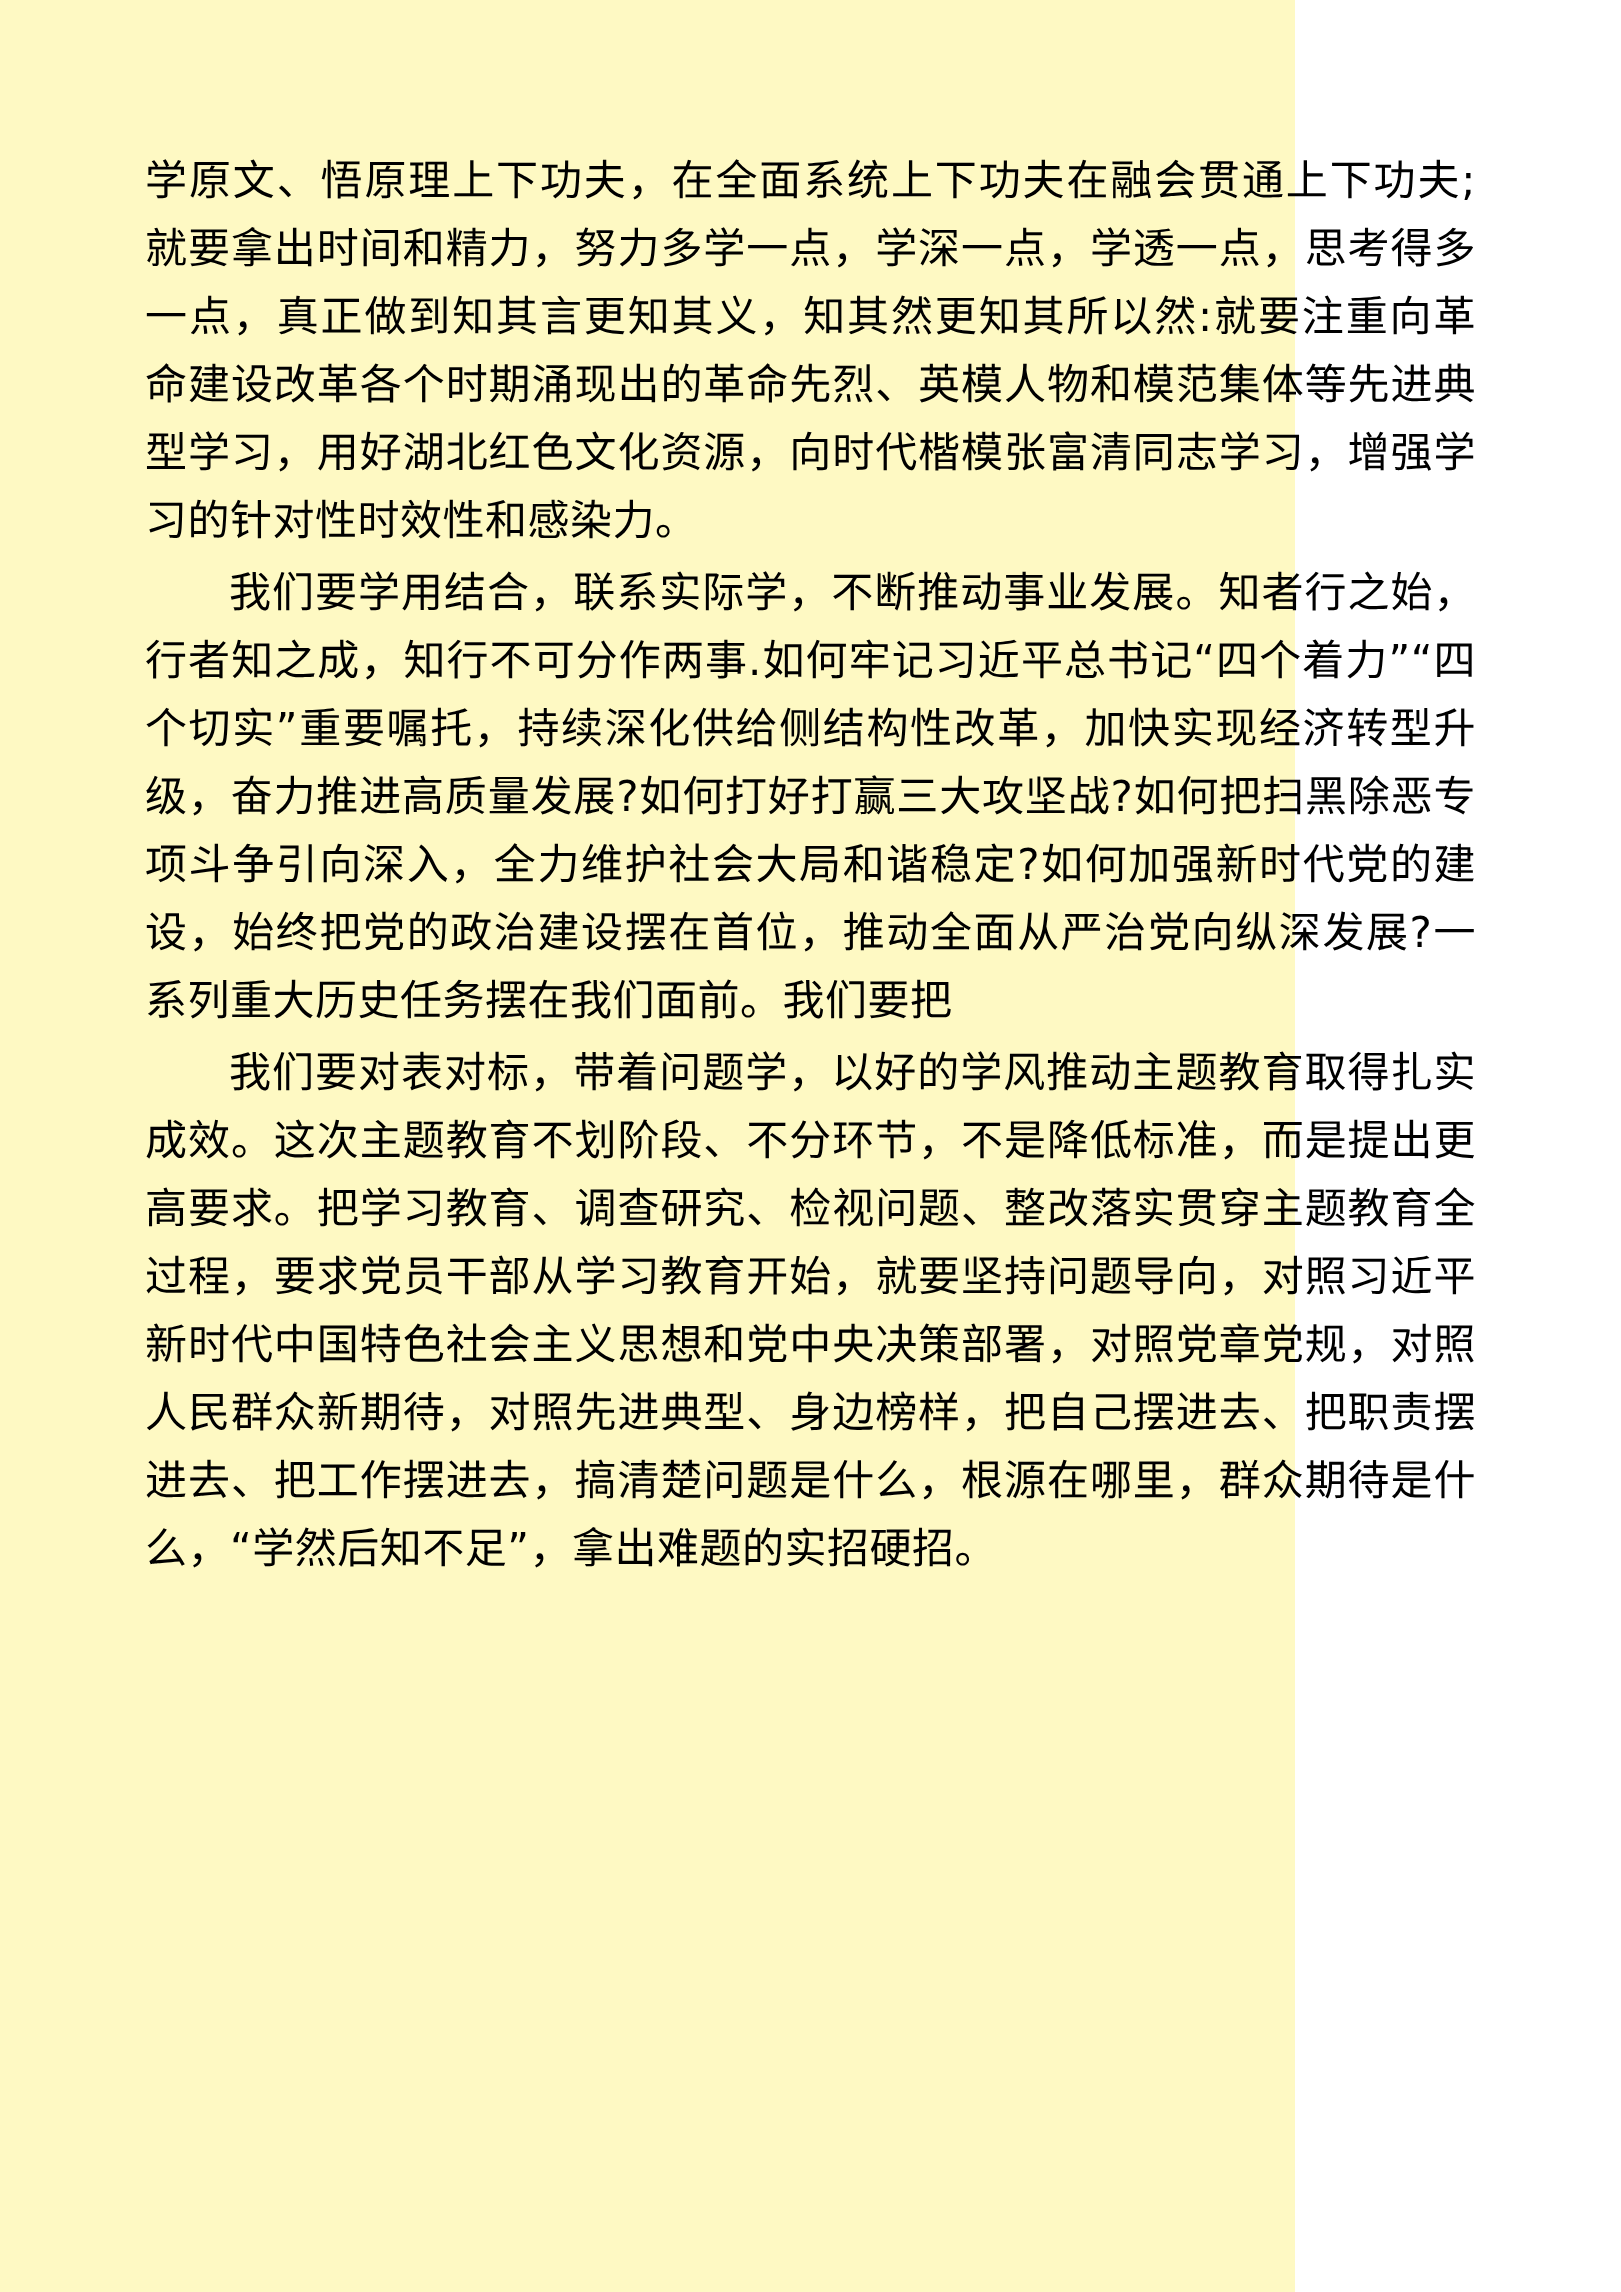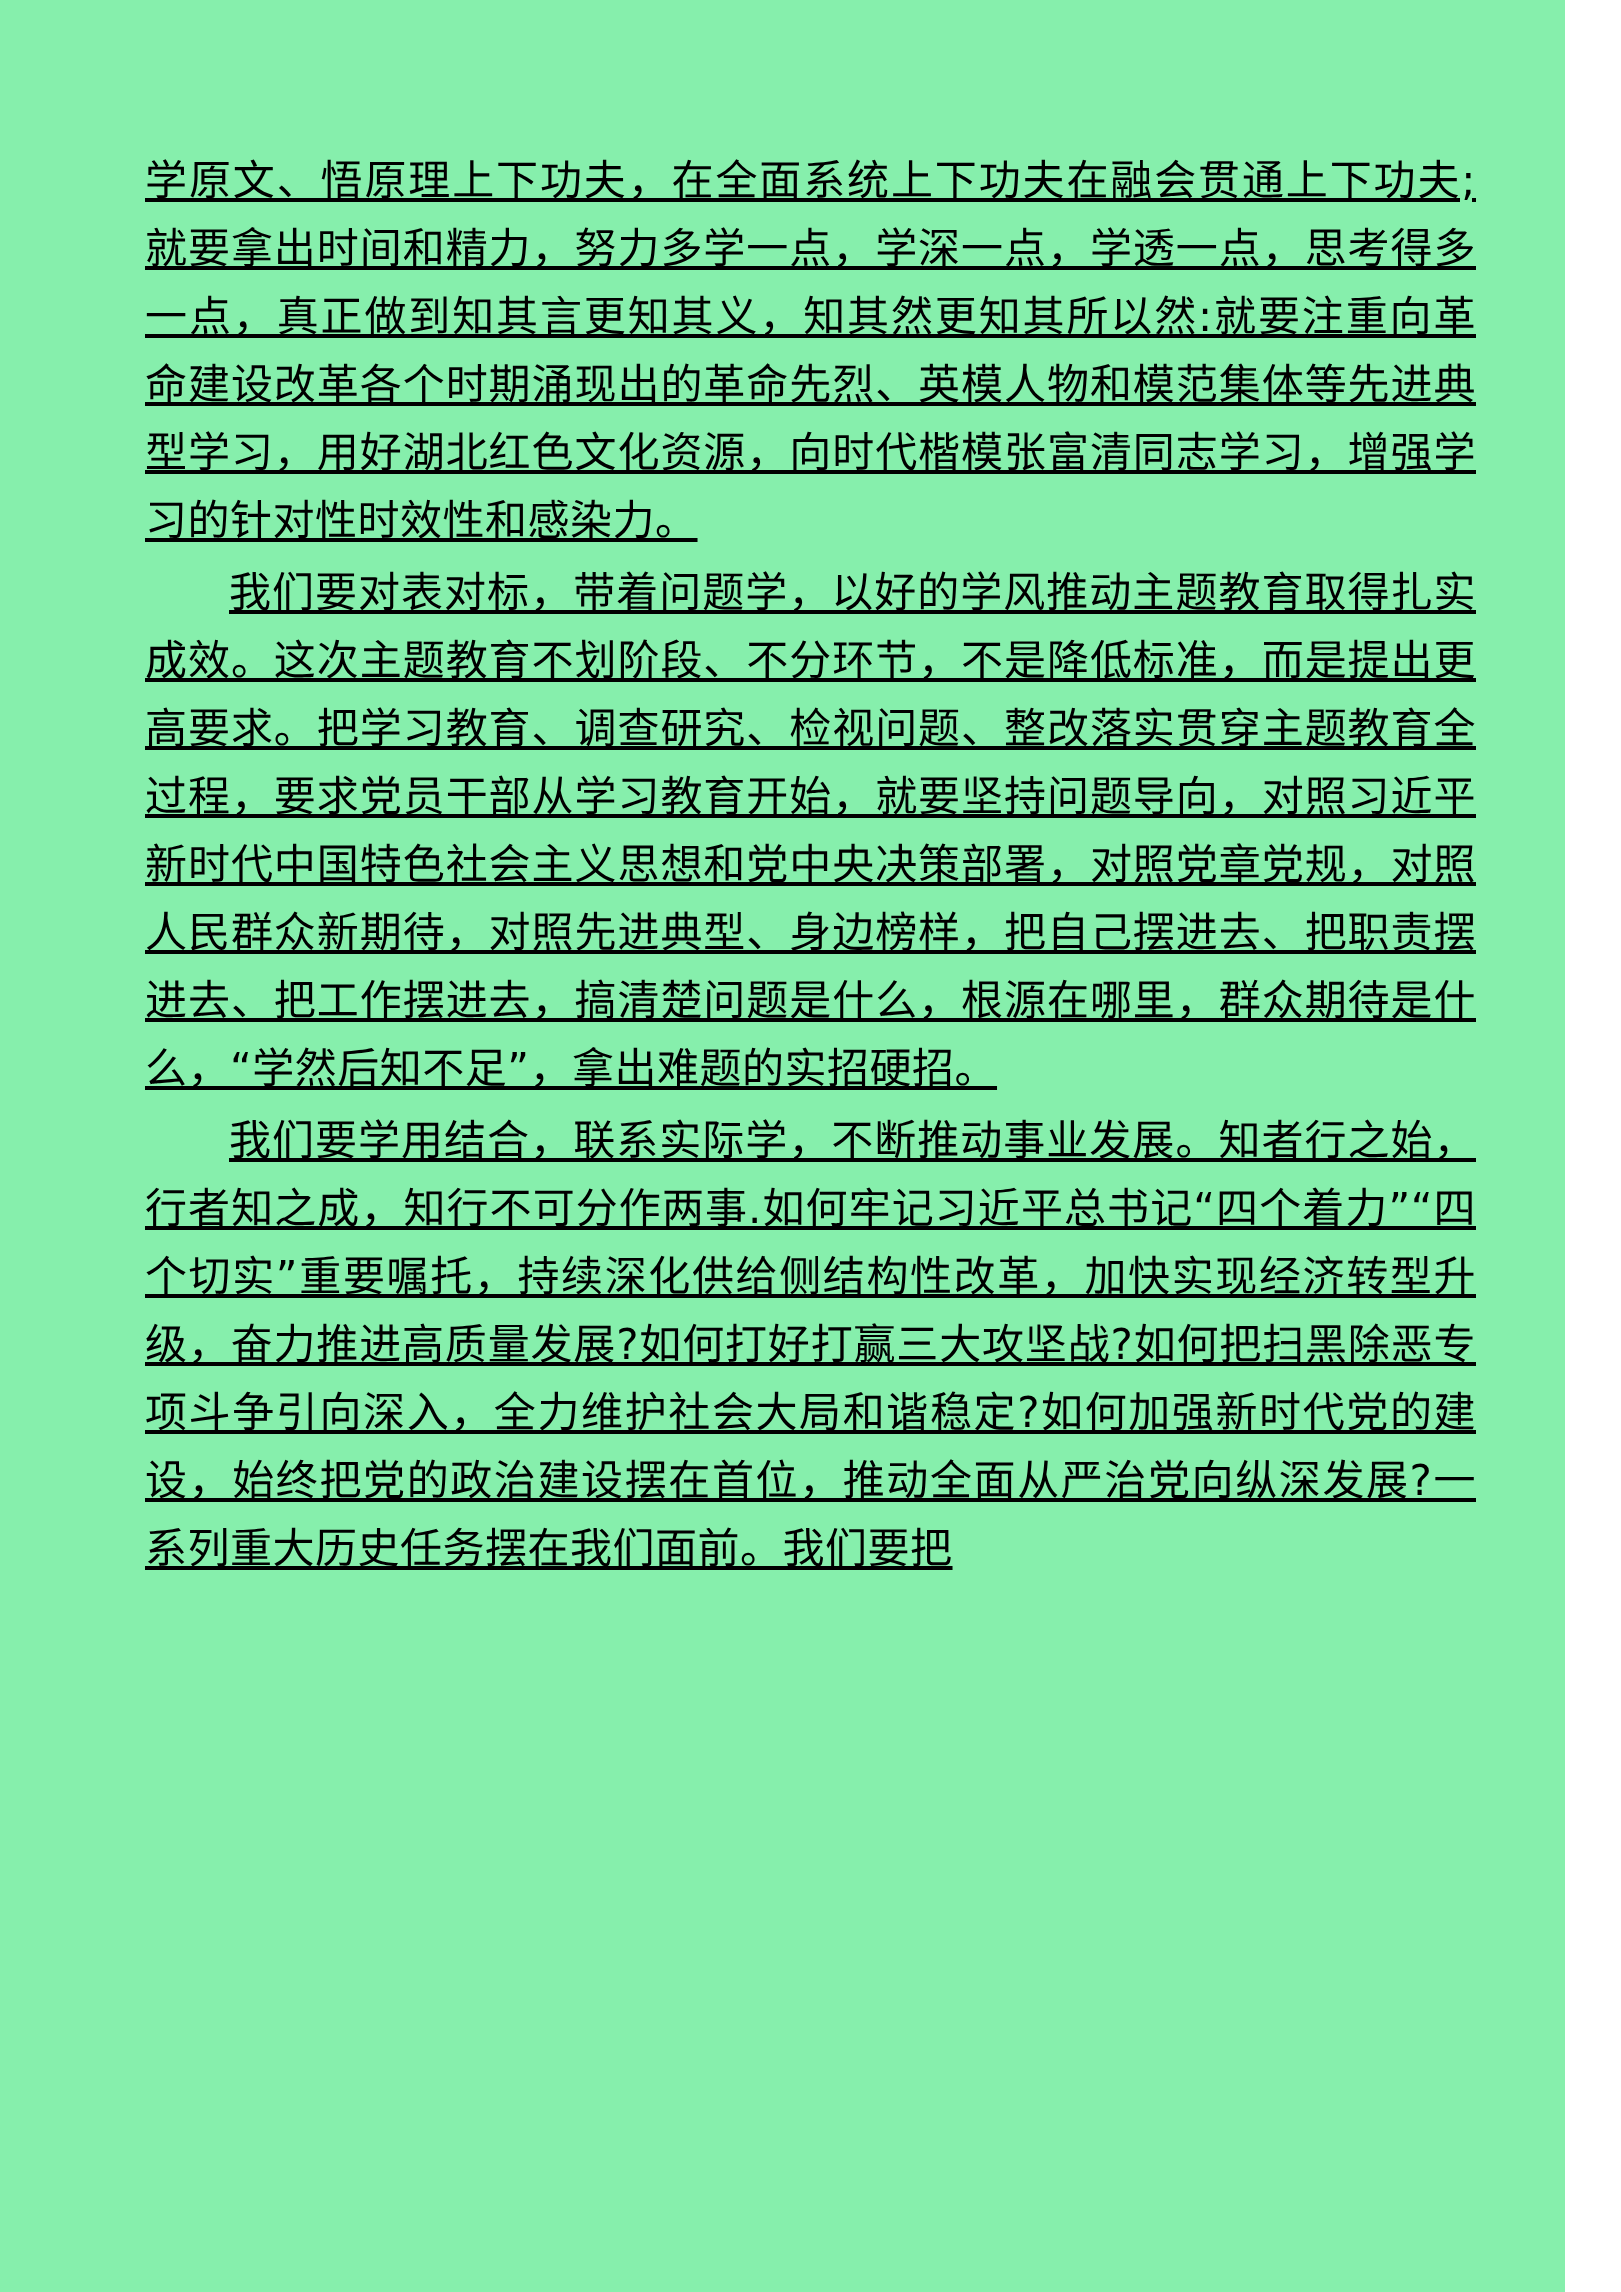--- a/index.html
+++ b/index.html
@@ -15,12 +15,11 @@
   }
   .page {
     position: relative;
-    width: 1565px;
+    width: 1295px;
     height: 2293px;
-    background: #86efac;
+    background: #fef9c3;
     box-sizing: border-box;
     padding: 147px 145px 118px 145px;
-    text-decoration: underline;
   }
   .doc-body {
     width: 1331px;

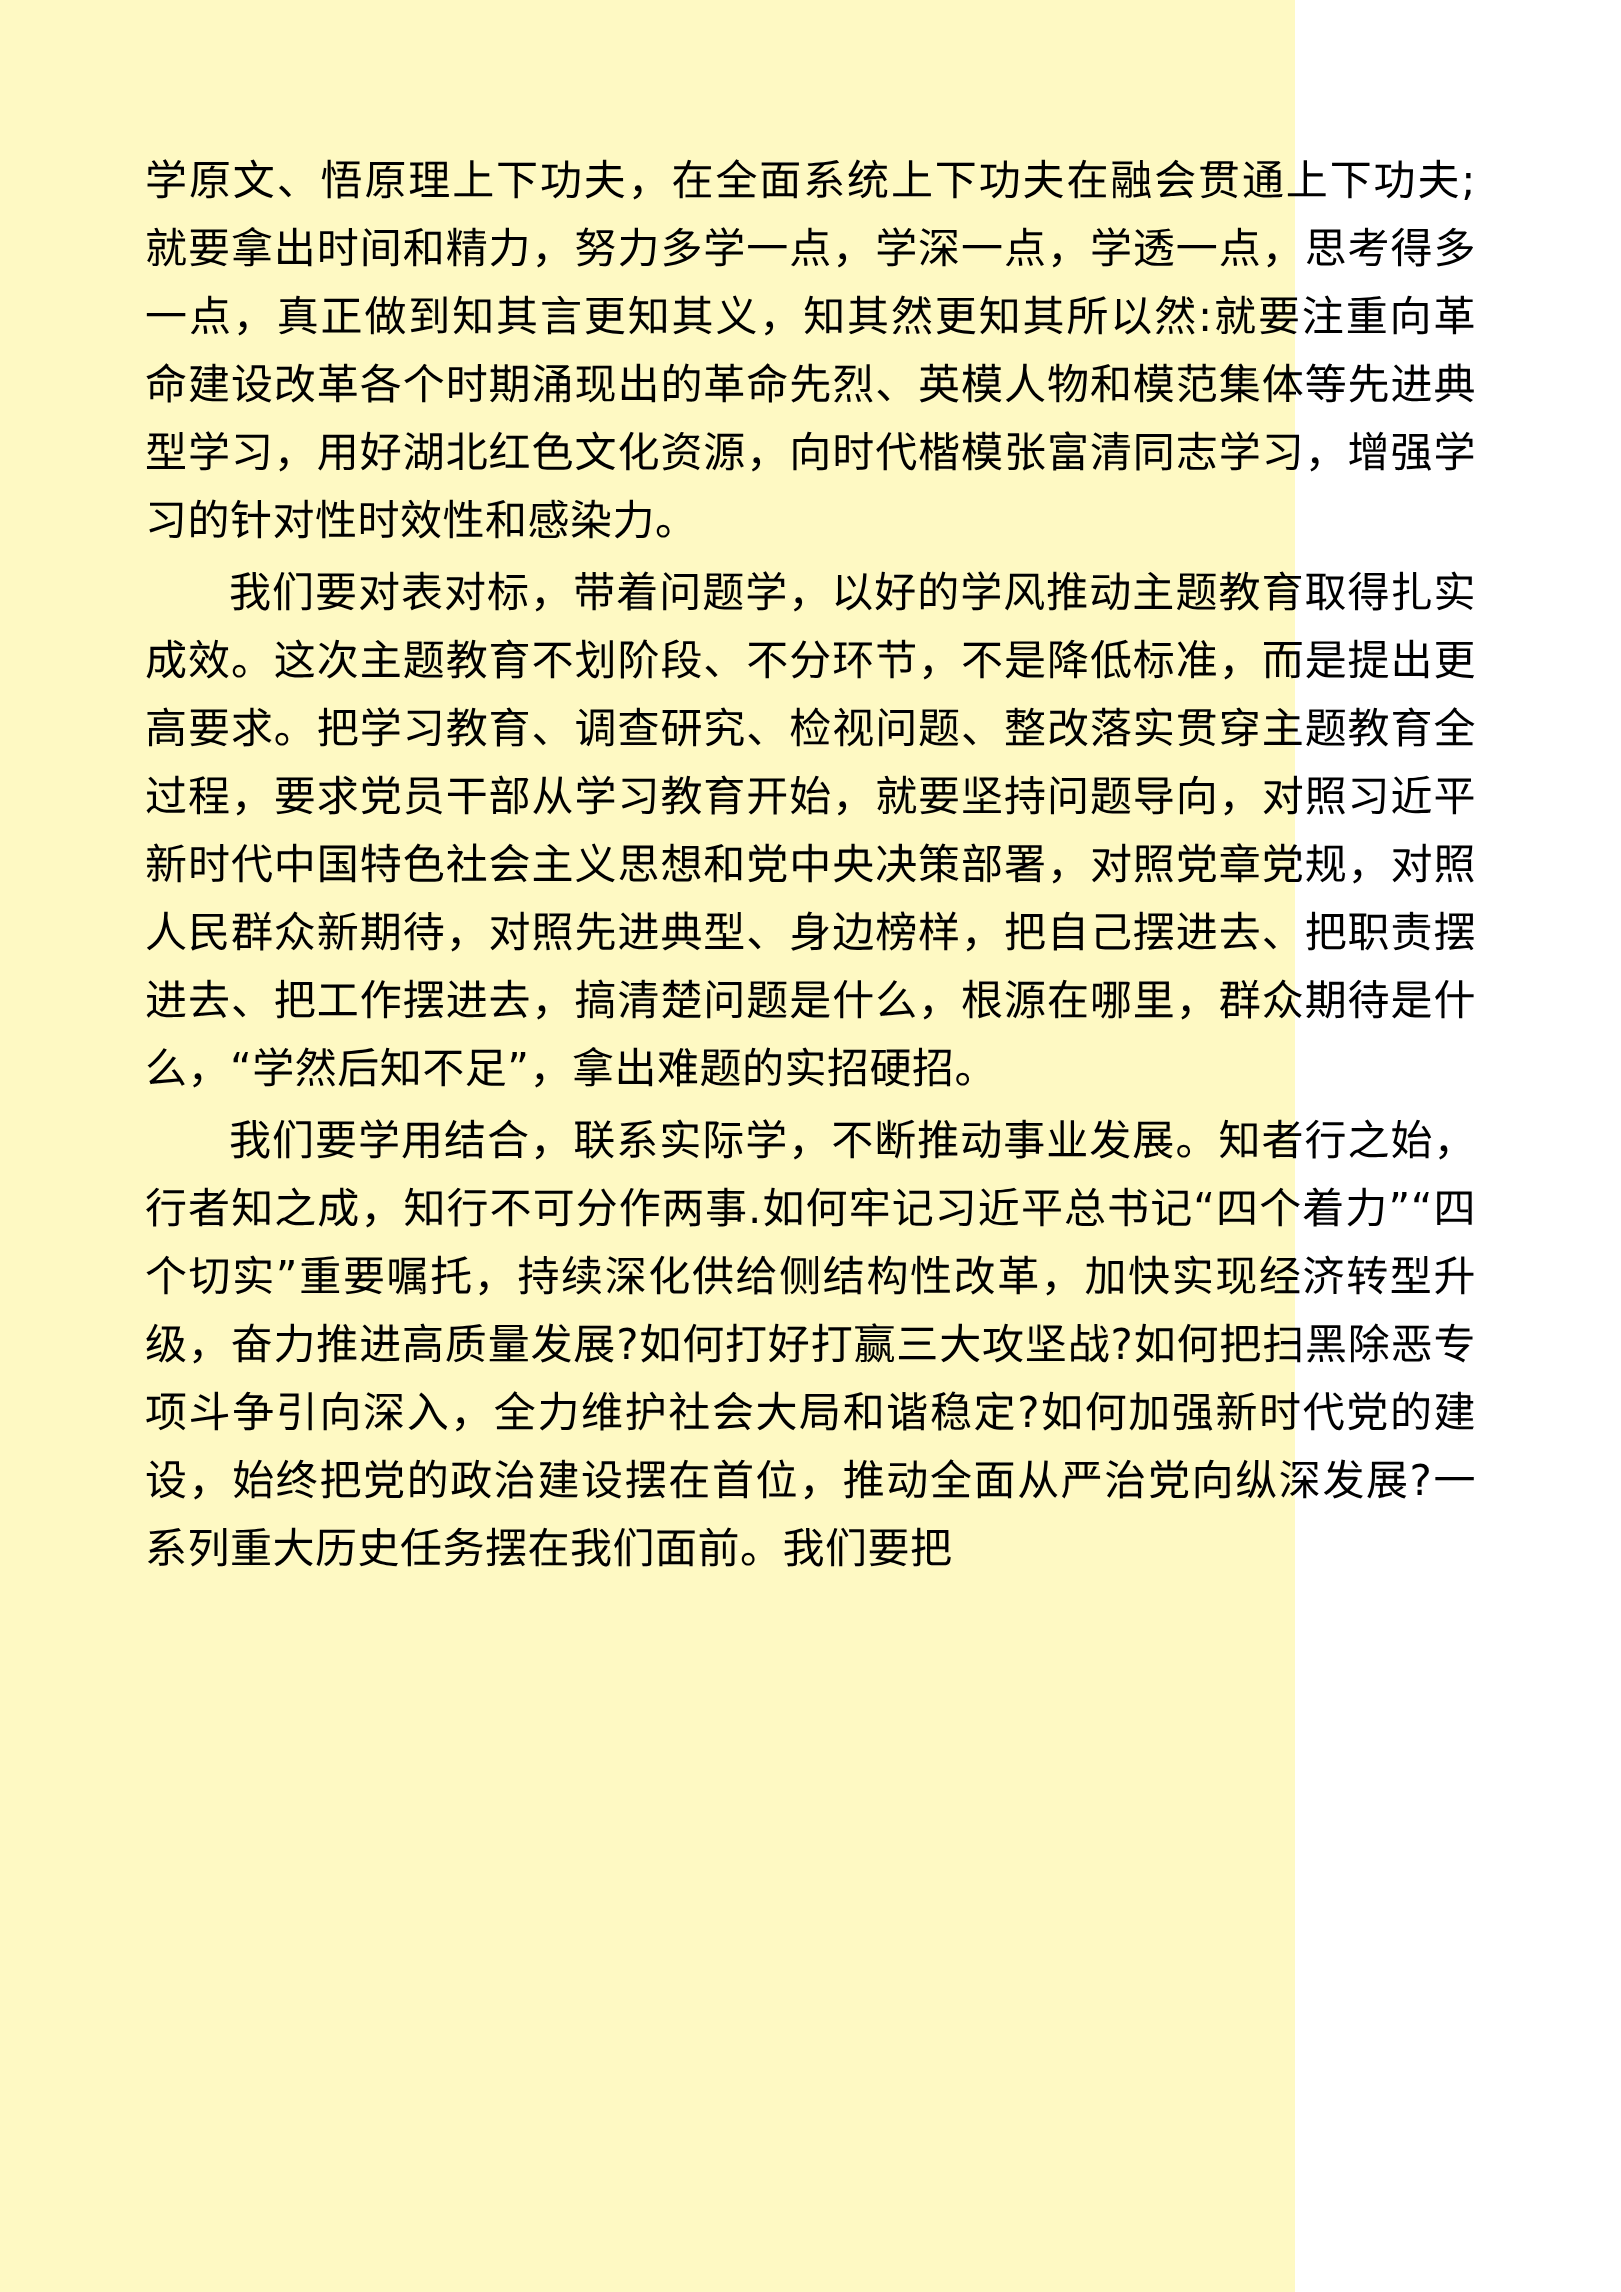--- a/index.html
+++ b/index.html
@@ -43,8 +43,8 @@
 <div class="page">
   <div class="doc-body">
     <p class="para">学原文、悟原理上下功夫，在全面系统上下功夫在融会贯通上下功夫;就要拿出时间和精力，努力多学一点，学深一点，学透一点，思考得多一点，真正做到知其言更知其义，知其然更知其所以然:就要注重向革命建设改革各个时期涌现出的革命先烈、英模人物和模范集体等先进典型学习，用好湖北红色文化资源，向时代楷模张富清同志学习，增强学习的针对性时效性和感染力。</p>
+    <p class="para indent">我们要学用结合，联系实际学，不断推动事业发展。知者行之始，行者知之成，知行不可分作两事.如何牢记习近平总书记“四个着力”“四个切实”重要嘱托，持续深化供给侧结构性改革，加快实现经济转型升级，奋力推进高质量发展?如何打好打赢三大攻坚战?如何把扫黑除恶专项斗争引向深入，全力维护社会大局和谐稳定?如何加强新时代党的建设，始终把党的政治建设摆在首位，推动全面从严治党向纵深发展?一系列重大历史任务摆在我们面前。我们要把</p>
     <p class="para indent">我们要对表对标，带着问题学，以好的学风推动主题教育取得扎实成效。这次主题教育不划阶段、不分环节，不是降低标准，而是提出更高要求。把学习教育、调查研究、检视问题、整改落实贯穿主题教育全过程，要求党员干部从学习教育开始，就要坚持问题导向，对照习近平新时代中国特色社会主义思想和党中央决策部署，对照党章党规，对照人民群众新期待，对照先进典型、身边榜样，把自己摆进去、把职责摆进去、把工作摆进去，搞清楚问题是什么，根源在哪里，群众期待是什么，“学然后知不足”，拿出难题的实招硬招。</p>
-    <p class="para indent">我们要学用结合，联系实际学，不断推动事业发展。知者行之始，行者知之成，知行不可分作两事.如何牢记习近平总书记“四个着力”“四个切实”重要嘱托，持续深化供给侧结构性改革，加快实现经济转型升级，奋力推进高质量发展?如何打好打赢三大攻坚战?如何把扫黑除恶专项斗争引向深入，全力维护社会大局和谐稳定?如何加强新时代党的建设，始终把党的政治建设摆在首位，推动全面从严治党向纵深发展?一系列重大历史任务摆在我们面前。我们要把</p>
   </div>
 </div>
 

